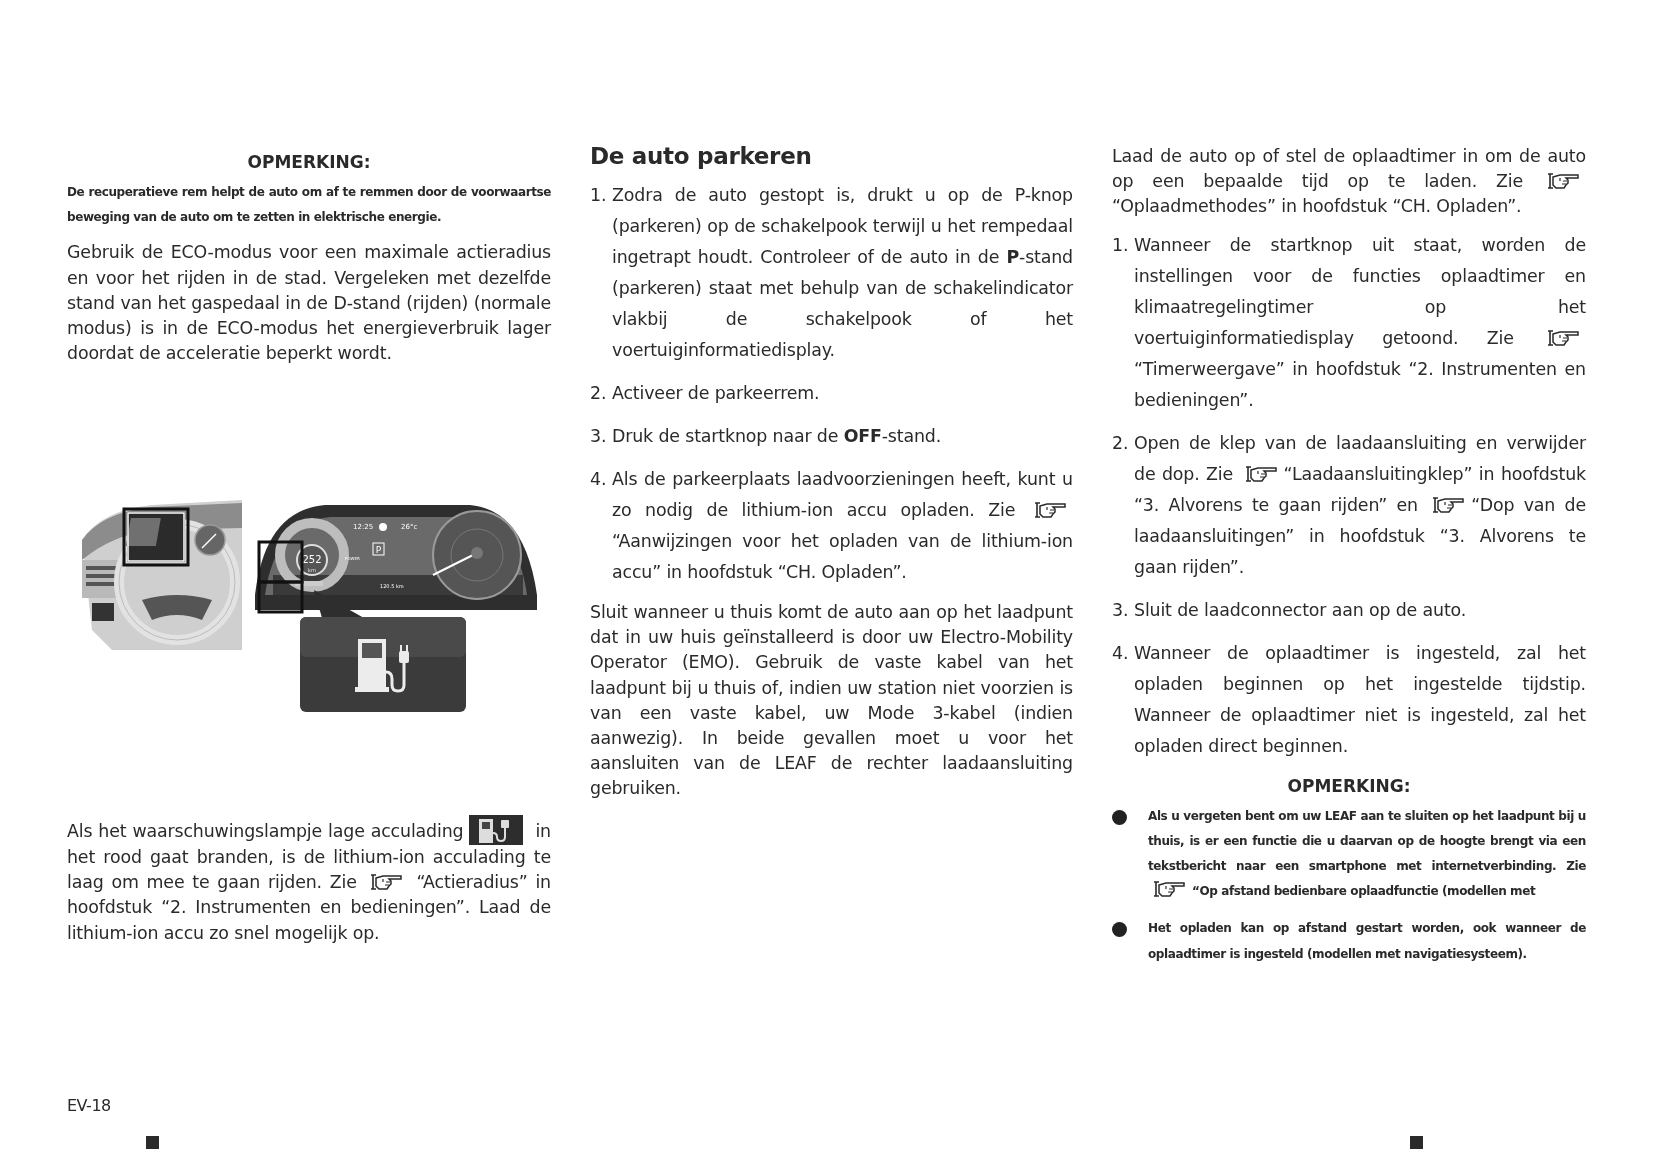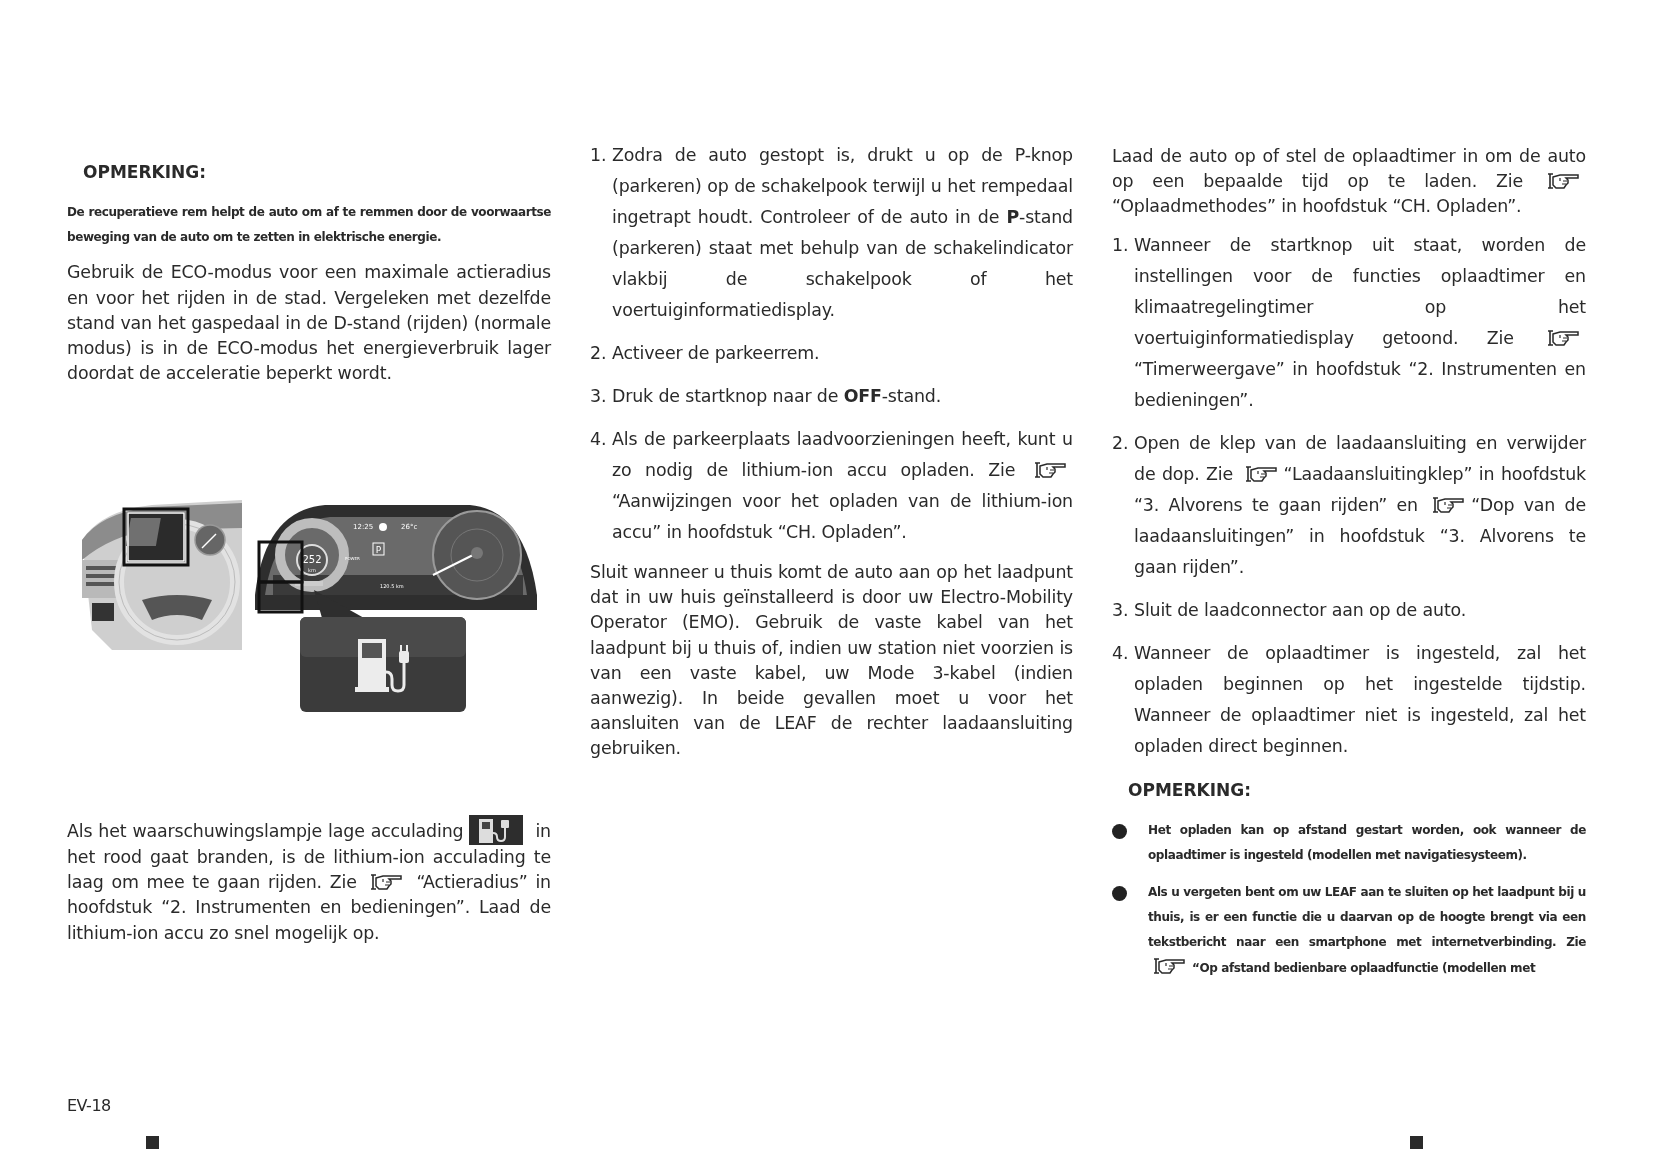--- a/index.html
+++ b/index.html
@@ -11,7 +11,7 @@
   .col-right { left:1112px; width:474px; }
   .p { font-size:17.4px; line-height:25.2px; margin:0 0 10px 0; text-align:justify; letter-spacing:-0.15px; }
   .bold { font-weight:bold; }
-  .note-label { font-size:17px; font-weight:bold; line-height:24px; margin:16px; }
+  .note-label { font-size:17px; font-weight:bold; line-height:24px; margin:6px;text-align:center; }
   .note-bold { font-size:12px; font-weight:bold; line-height:25.2px; margin:0 0 10px 0; text-align:justify; letter-spacing:-0.4px; }
   h2.sub { font-size:23px; font-weight:bold; margin:0 0 8px 0; line-height:32px; letter-spacing:-0.3px; }
   h1.sect { font-size:25px; font-weight:bold; margin:14px 0 6px 0; line-height:34px; letter-spacing:-0.3px; }

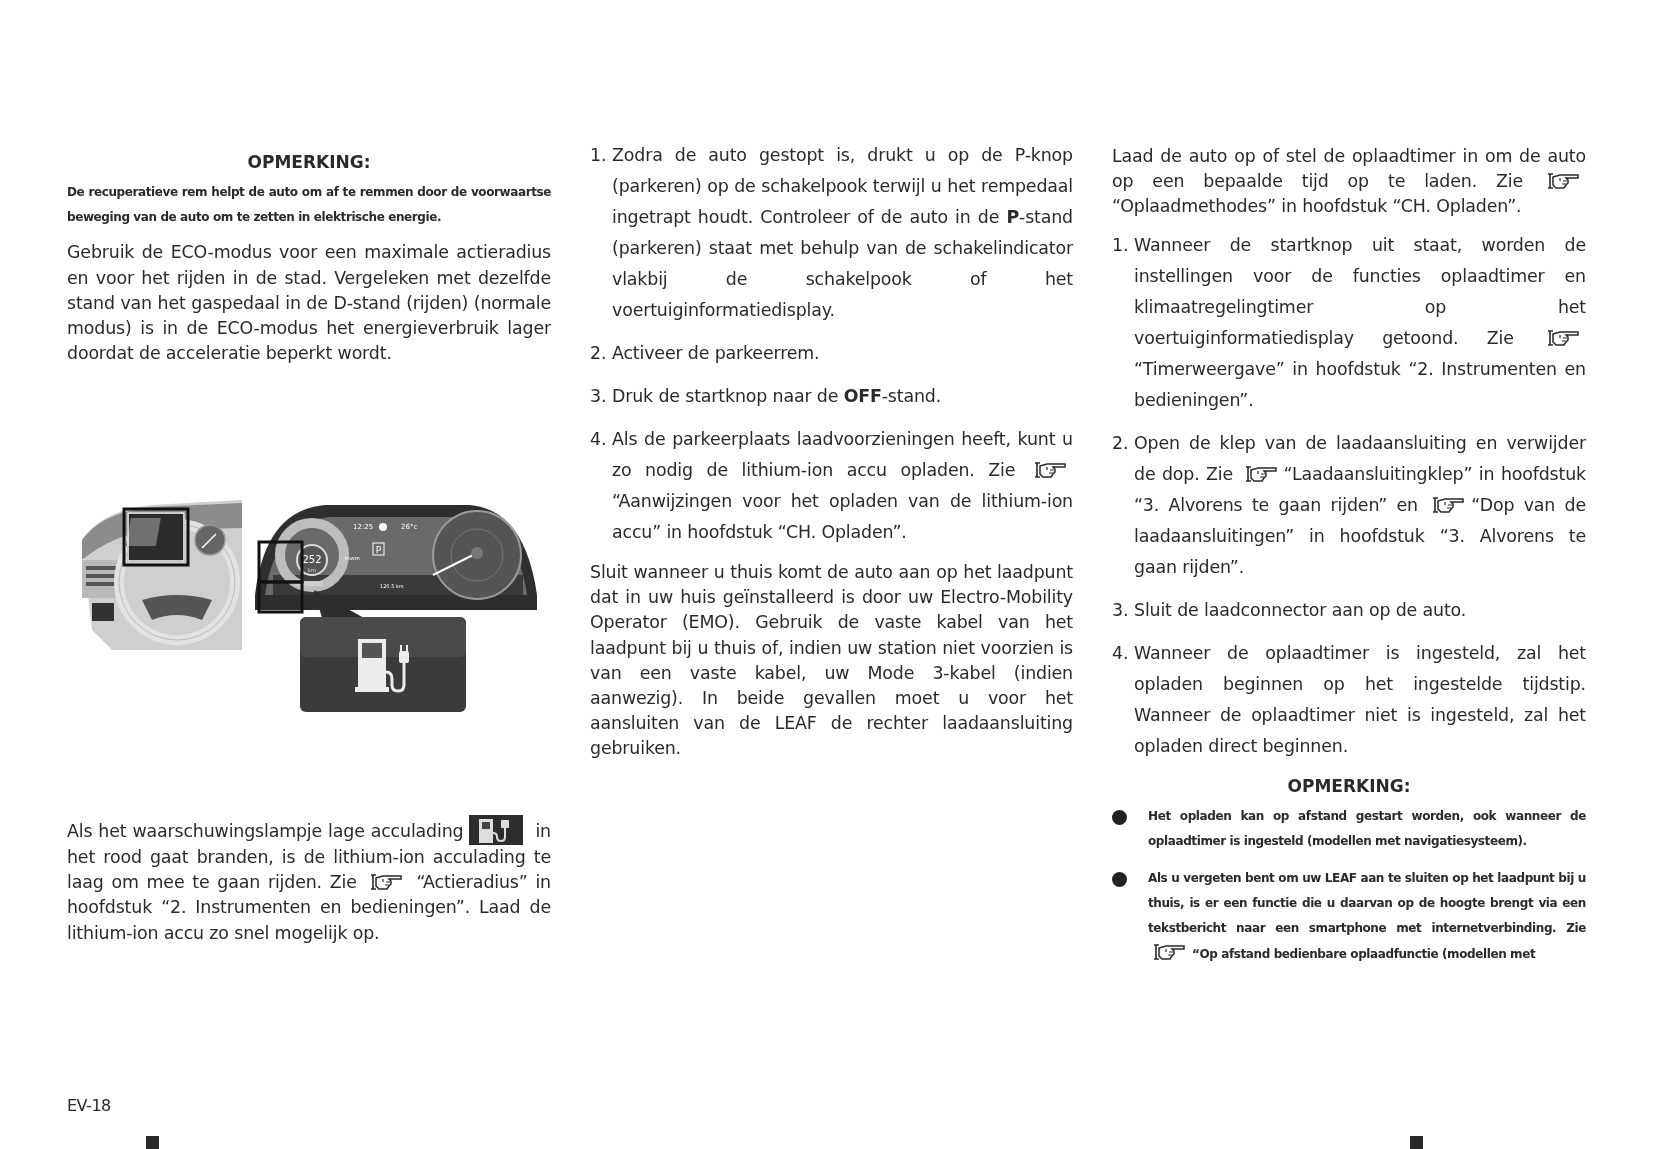--- a/index.html
+++ b/index.html
@@ -131,6 +131,7 @@
 </div>
 
 <div class="col col-mid" style="top:140px;">
+  <h2 class="sub">De auto parkeren</h2>
   <ol class="steps mid">
     <li>
       <span class="num">1.</span><span>Zodra de auto gestopt is, drukt u op de P-knop (parkeren) op de schakelpook terwijl u het rempedaal ingetrapt houdt. Controleer of de auto in de </span><span class="bold">P</span><span>-stand (parkeren) staat met behulp van de schakelindicator vlakbij de schakelpook of het voertuiginformatiedisplay.</span>

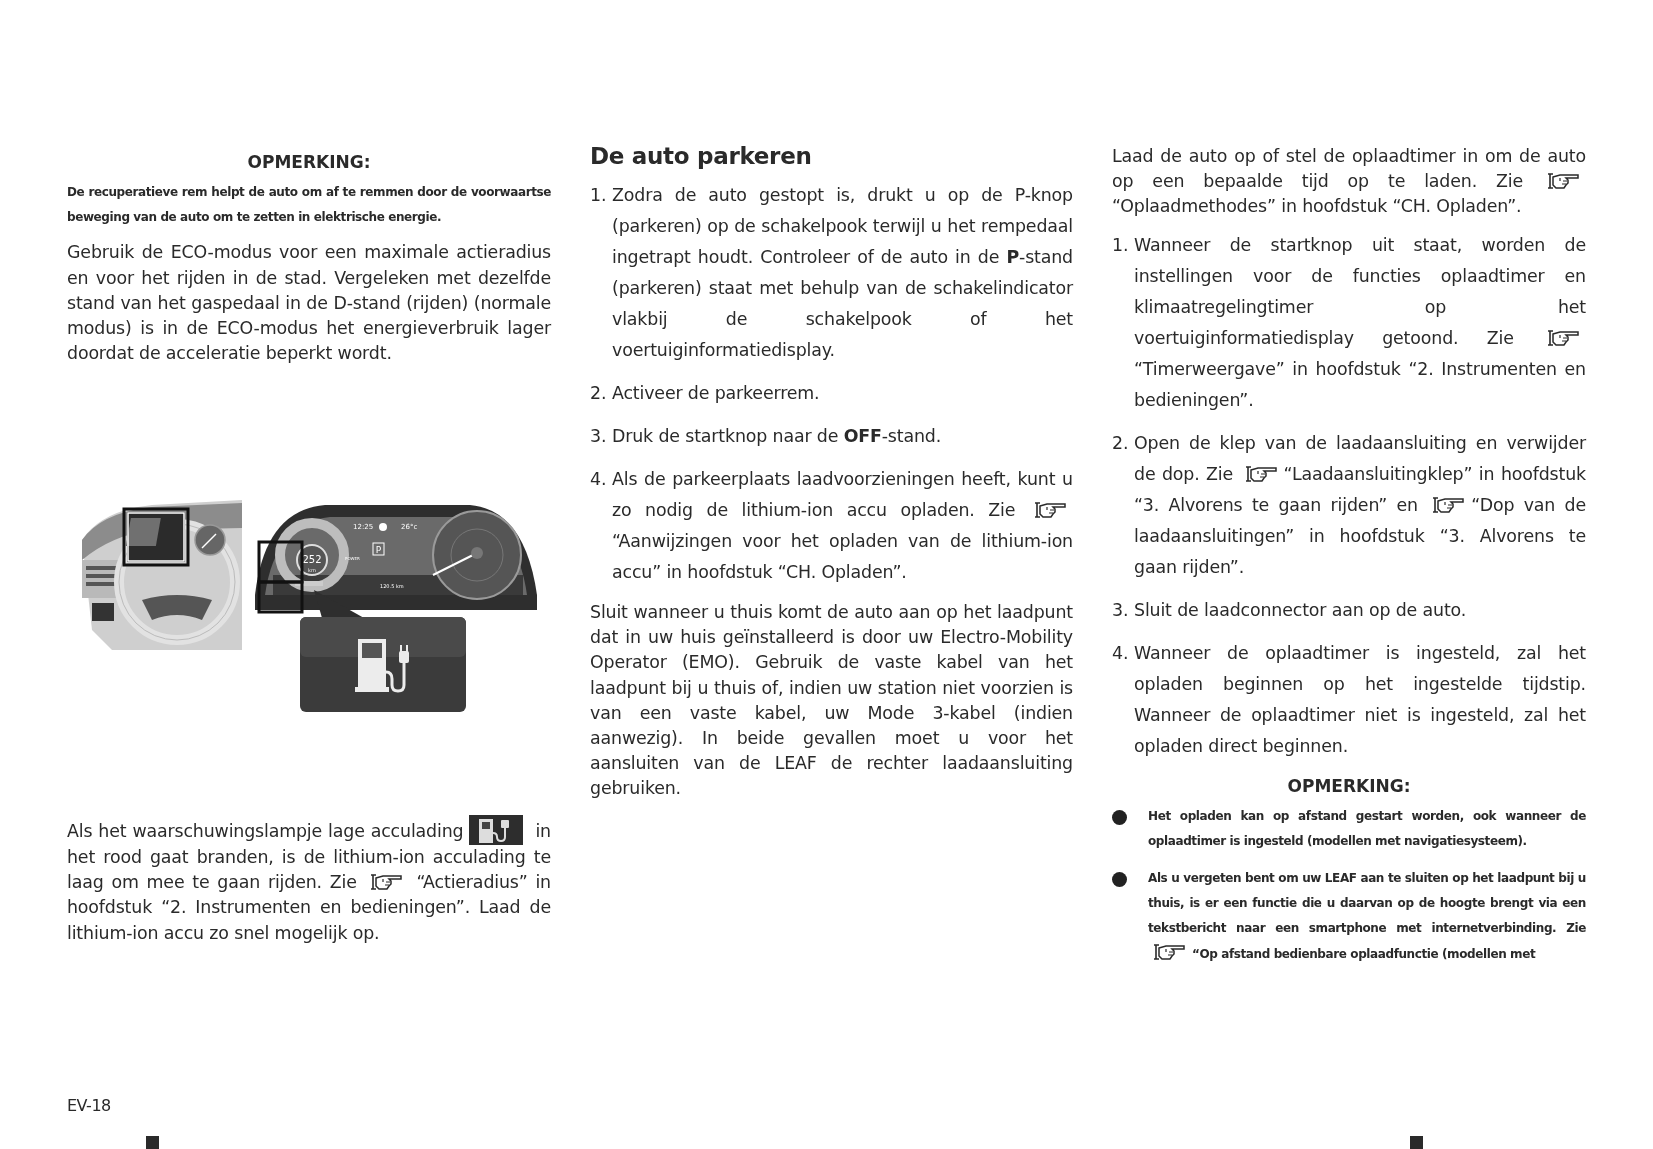--- a/index.html
+++ b/index.html
@@ -185,13 +185,13 @@
   <p class="note-label">OPMERKING:</p>
   <ul class="bullets">
     <li class="note-bold">
+      <span class="dot"></span><span>Als u vergeten bent om uw LEAF aan te sluiten op het laadpunt bij u thuis, is er een functie die u daarvan op de hoogte brengt via een tekstbericht naar een smartphone met internetverbinding. Zie</span>
+      <svg class="ref-icon">
+          <use href="#ref-hand"></use>
+        </svg><span>“Op afstand bedienbare oplaadfunctie (modellen met</span>
+    </li>
+    <li class="note-bold">
       <span class="dot"></span><span>Het opladen kan op afstand gestart worden, ook wanneer de oplaadtimer is ingesteld (modellen met navigatiesysteem).</span>
-    </li>
-    <li class="note-bold">
-      <span class="dot"></span><span>Als u vergeten bent om uw LEAF aan te sluiten op het laadpunt bij u thuis, is er een functie die u daarvan op de hoogte brengt via een tekstbericht naar een smartphone met internetverbinding. Zie</span>
-      <svg class="ref-icon">
-          <use href="#ref-hand"></use>
-        </svg><span>“Op afstand bedienbare oplaadfunctie (modellen met</span>
     </li>
   </ul>
 </div>

